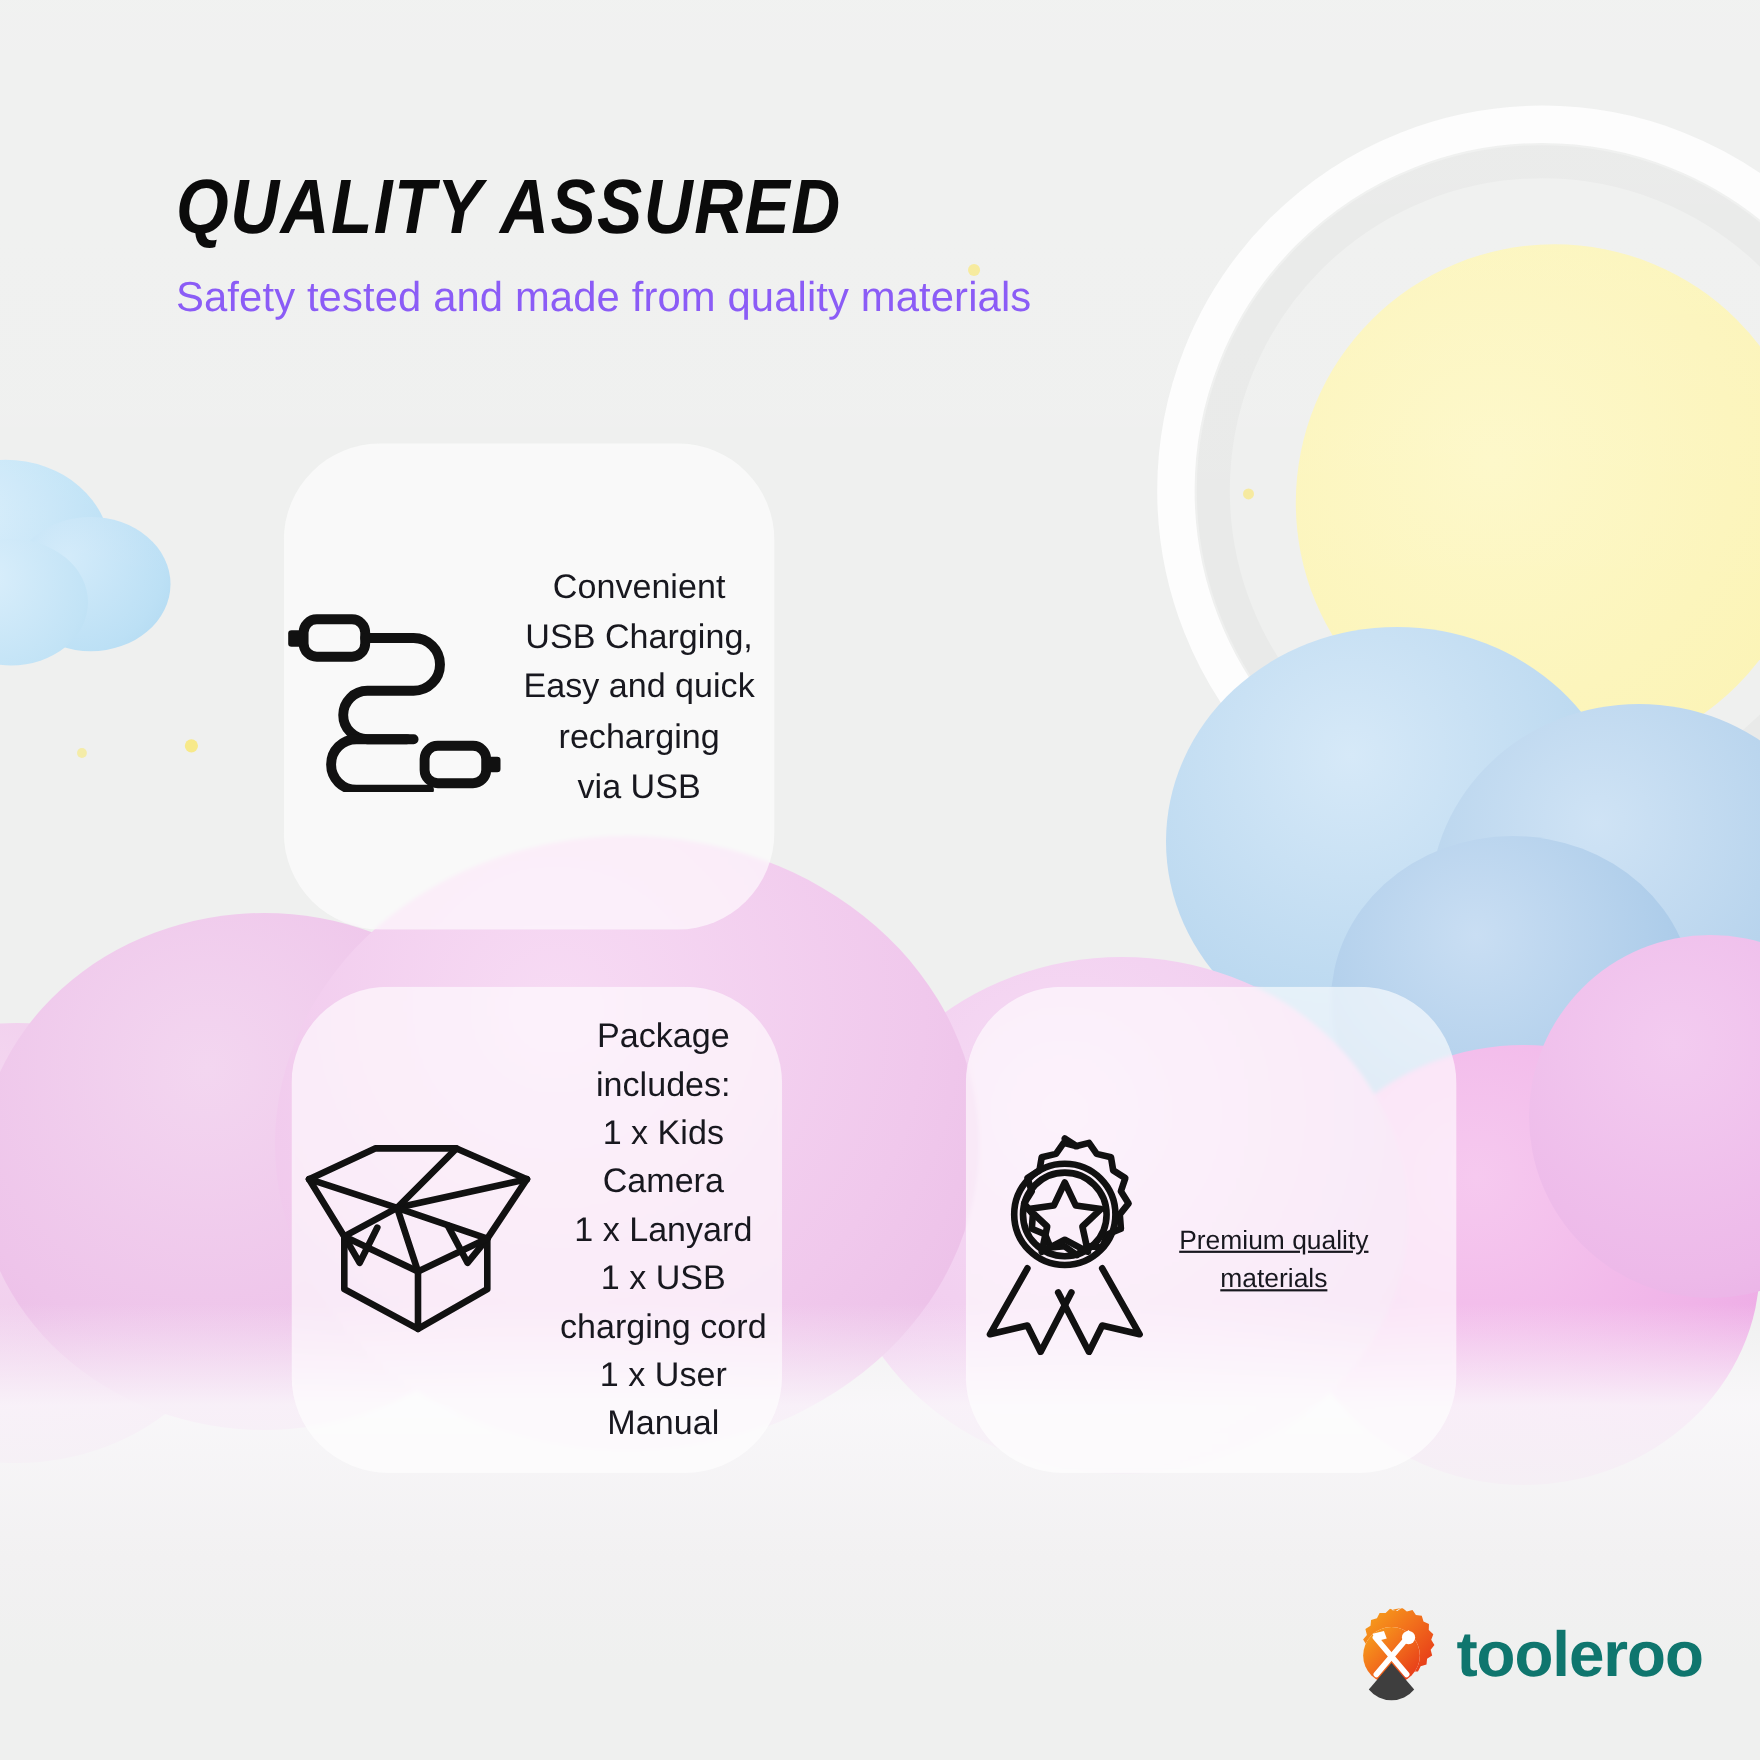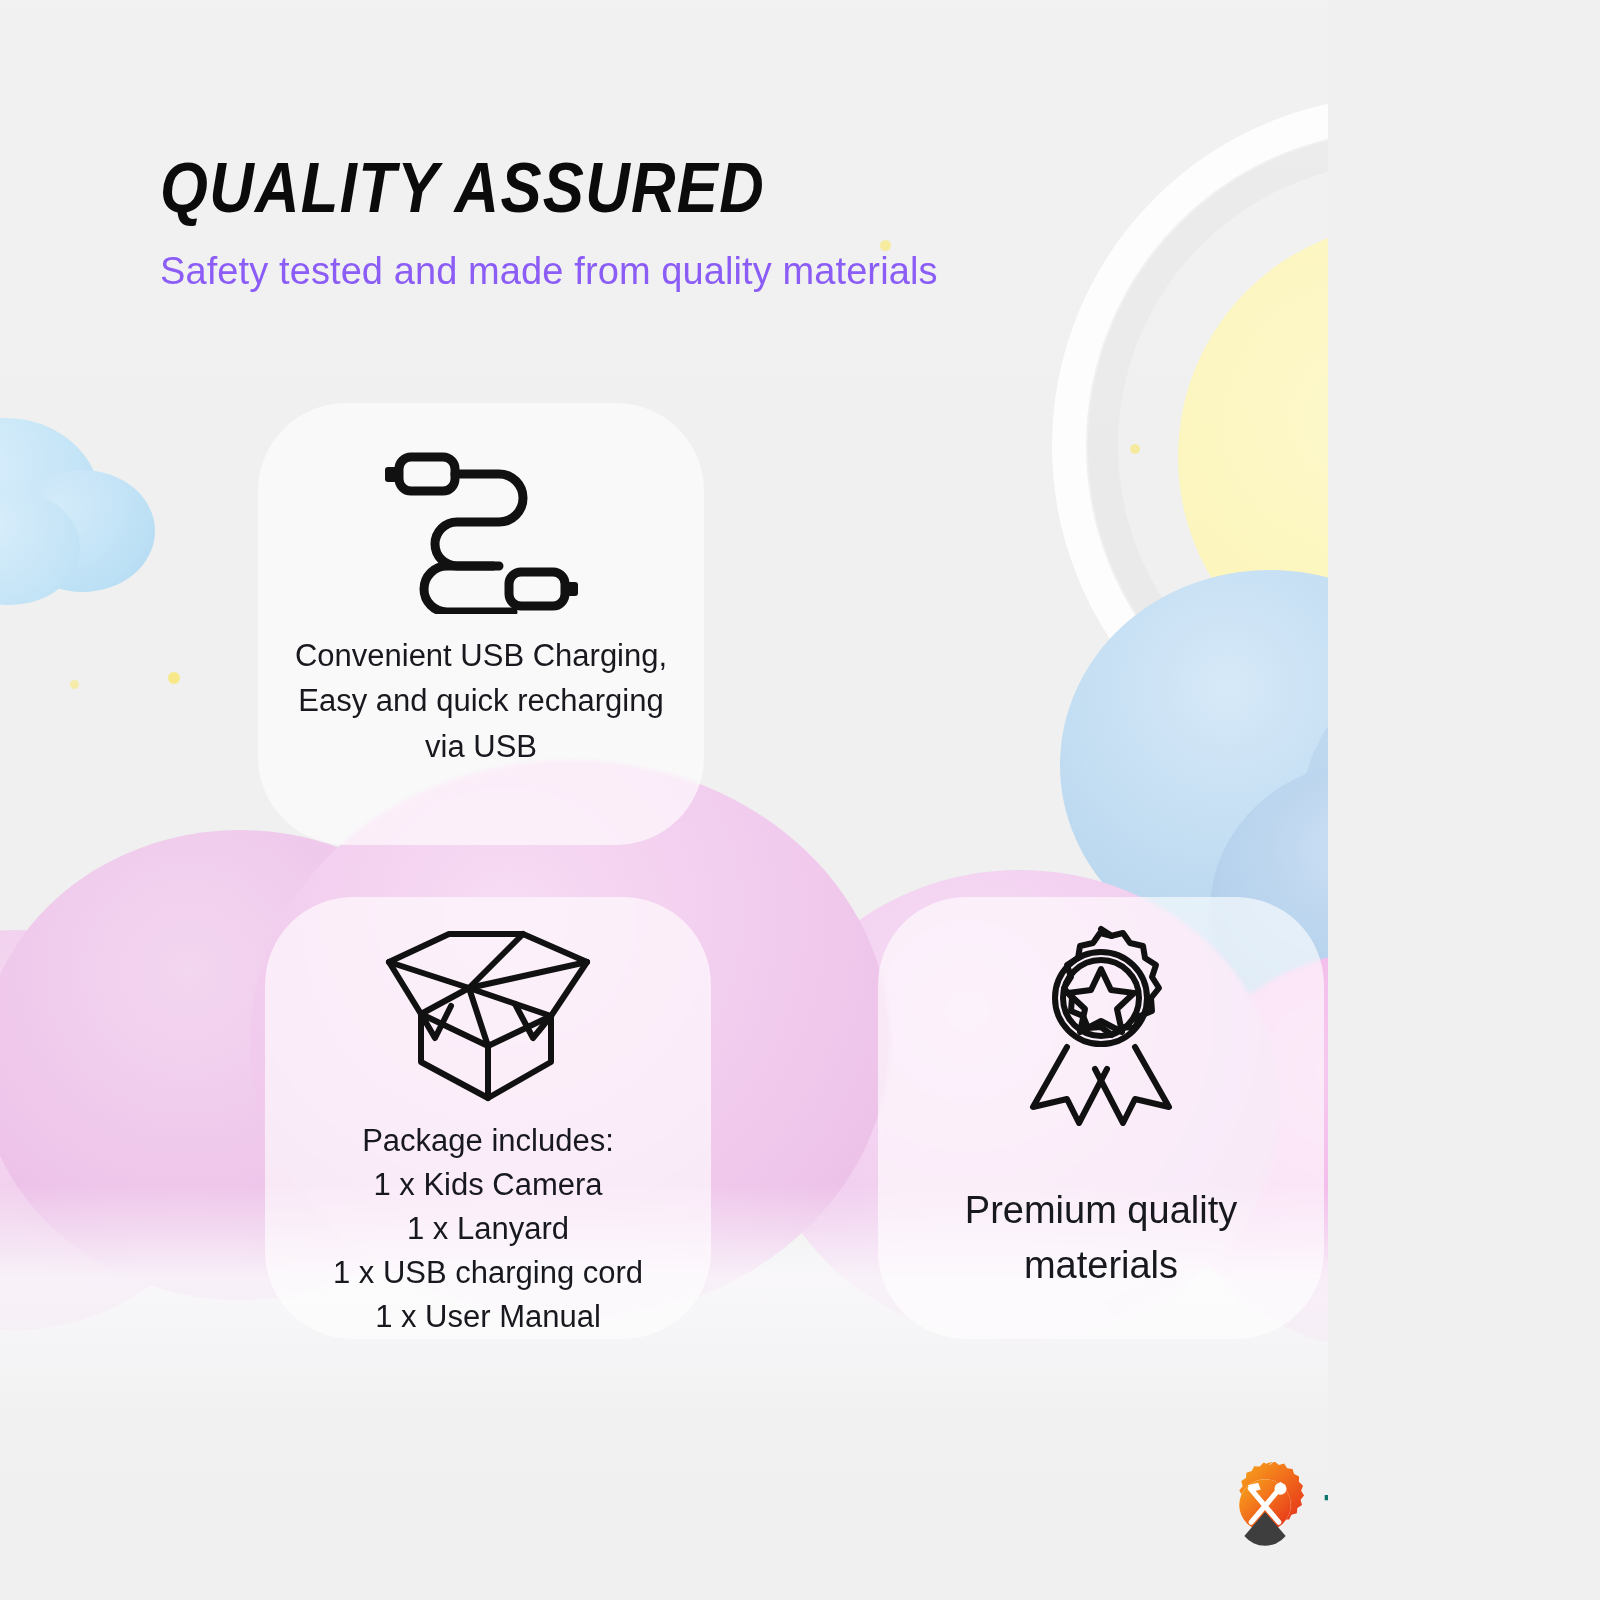--- a/index.html
+++ b/index.html
@@ -11,7 +11,7 @@
   }
   #stage {
     position:relative;
-    width:1328px; height:1600px;
+    width:1600px; height:1600px;
     background:#eff0ef;
     overflow:hidden;
   }

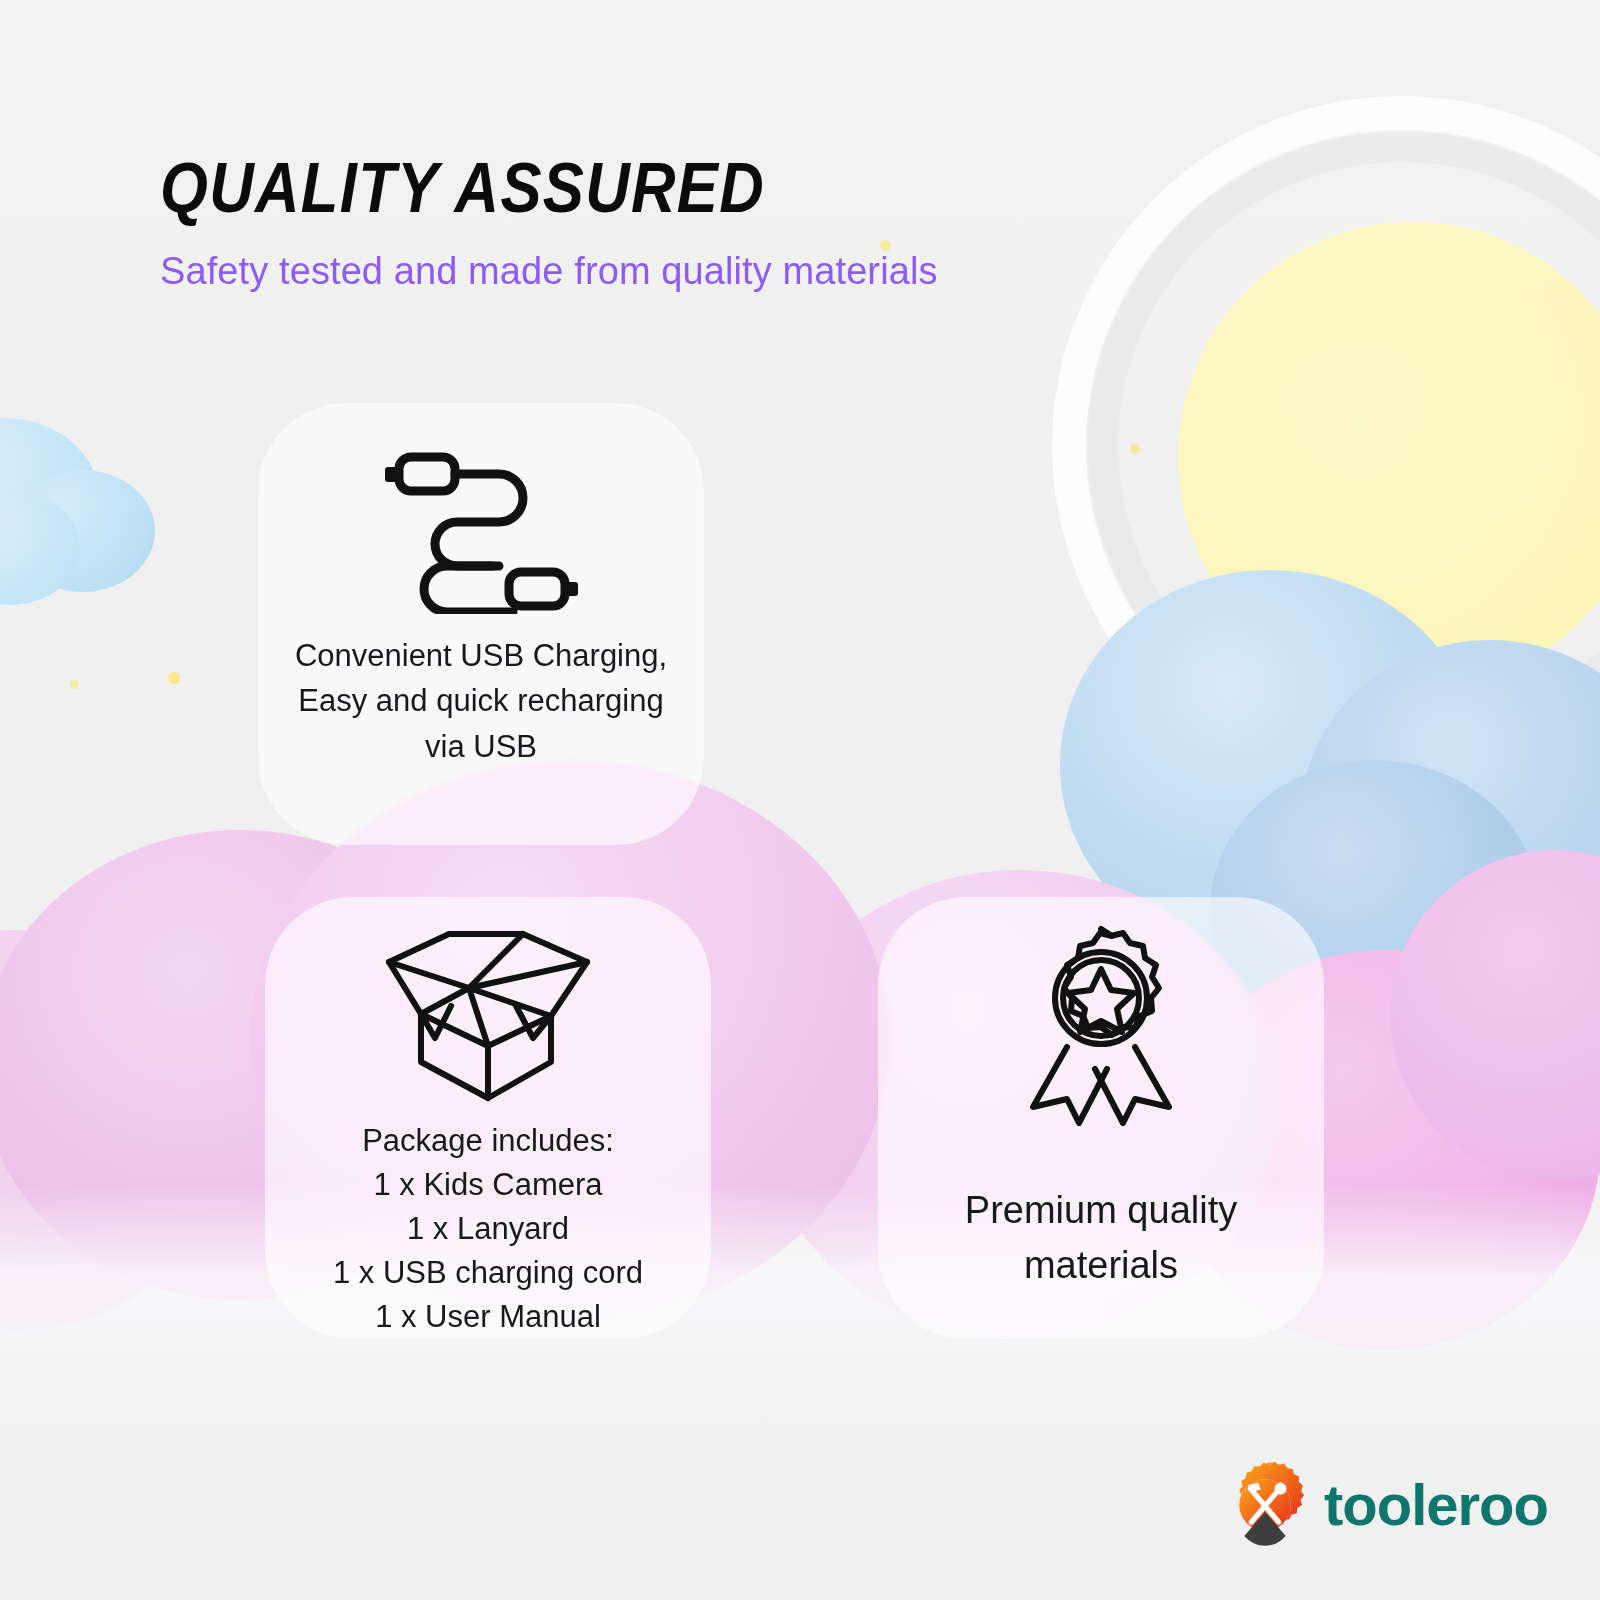--- a/index.html
+++ b/index.html
@@ -122,7 +122,7 @@
     background:rgba(255,255,255,0.62);
     backdrop-filter:blur(2px);
     display:flex;
-    flex-direction:column;
+    flex-direction:row;
     align-items:center;
   }
   .card.c1 { left:258px; top:403px;  height:442px; }

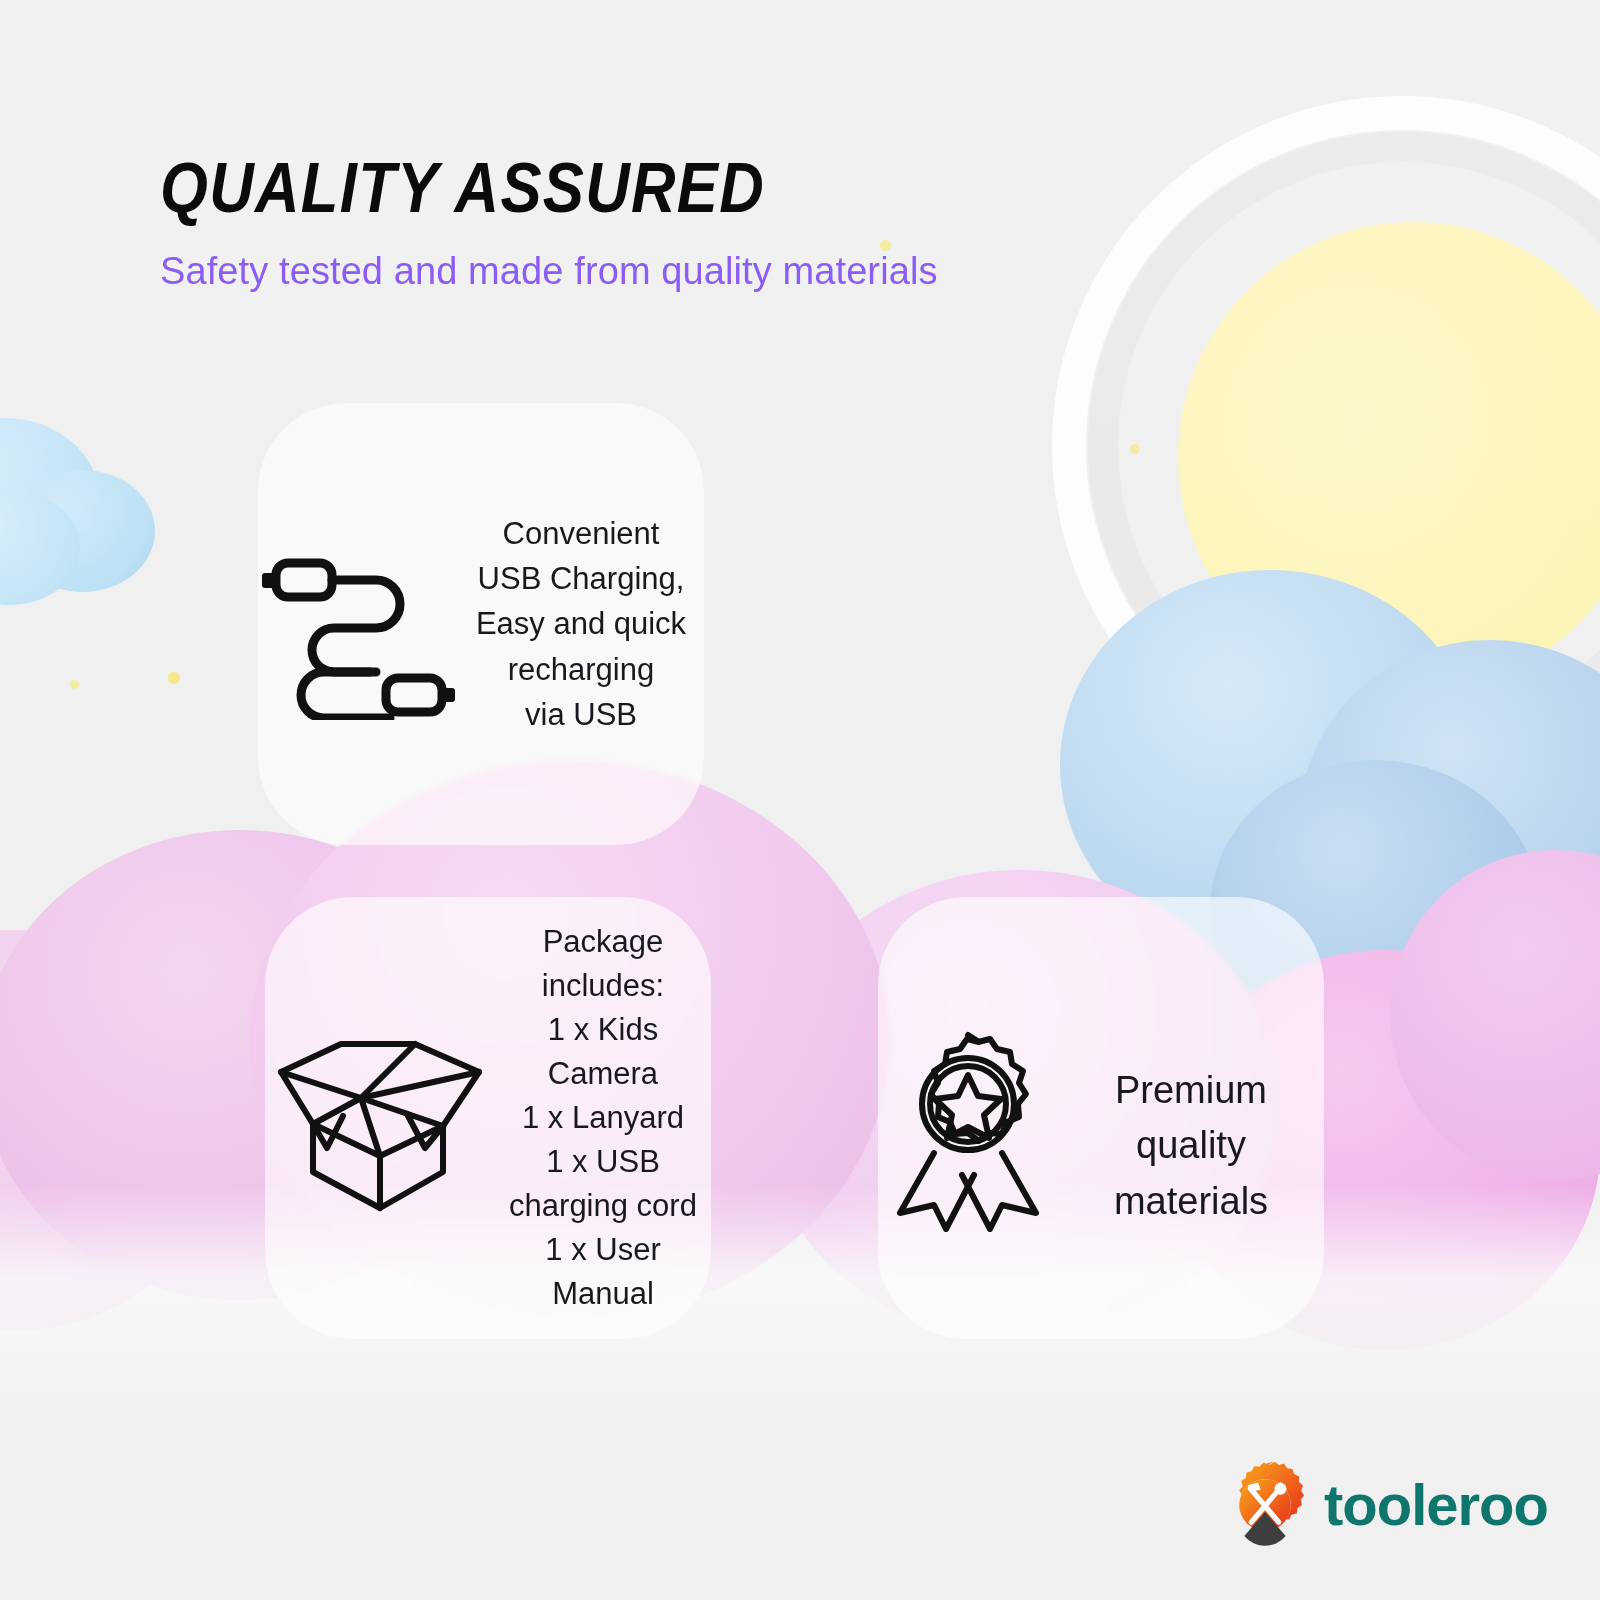--- a/index.html
+++ b/index.html
@@ -149,7 +149,7 @@
   }
   .card.c2 .card-text { font-size:30px; line-height:1.5; }
   .card.c3 .card-text { font-size:31px; line-height:1.42; }
-  .card.c4 .card-text { font-size:38px; line-height:1.45; padding-top:56px; }
+  .card.c4 .card-text { font-size:24px; line-height:1.45; padding-top:56px;text-decoration:underline; }
 
   
   .logo {

